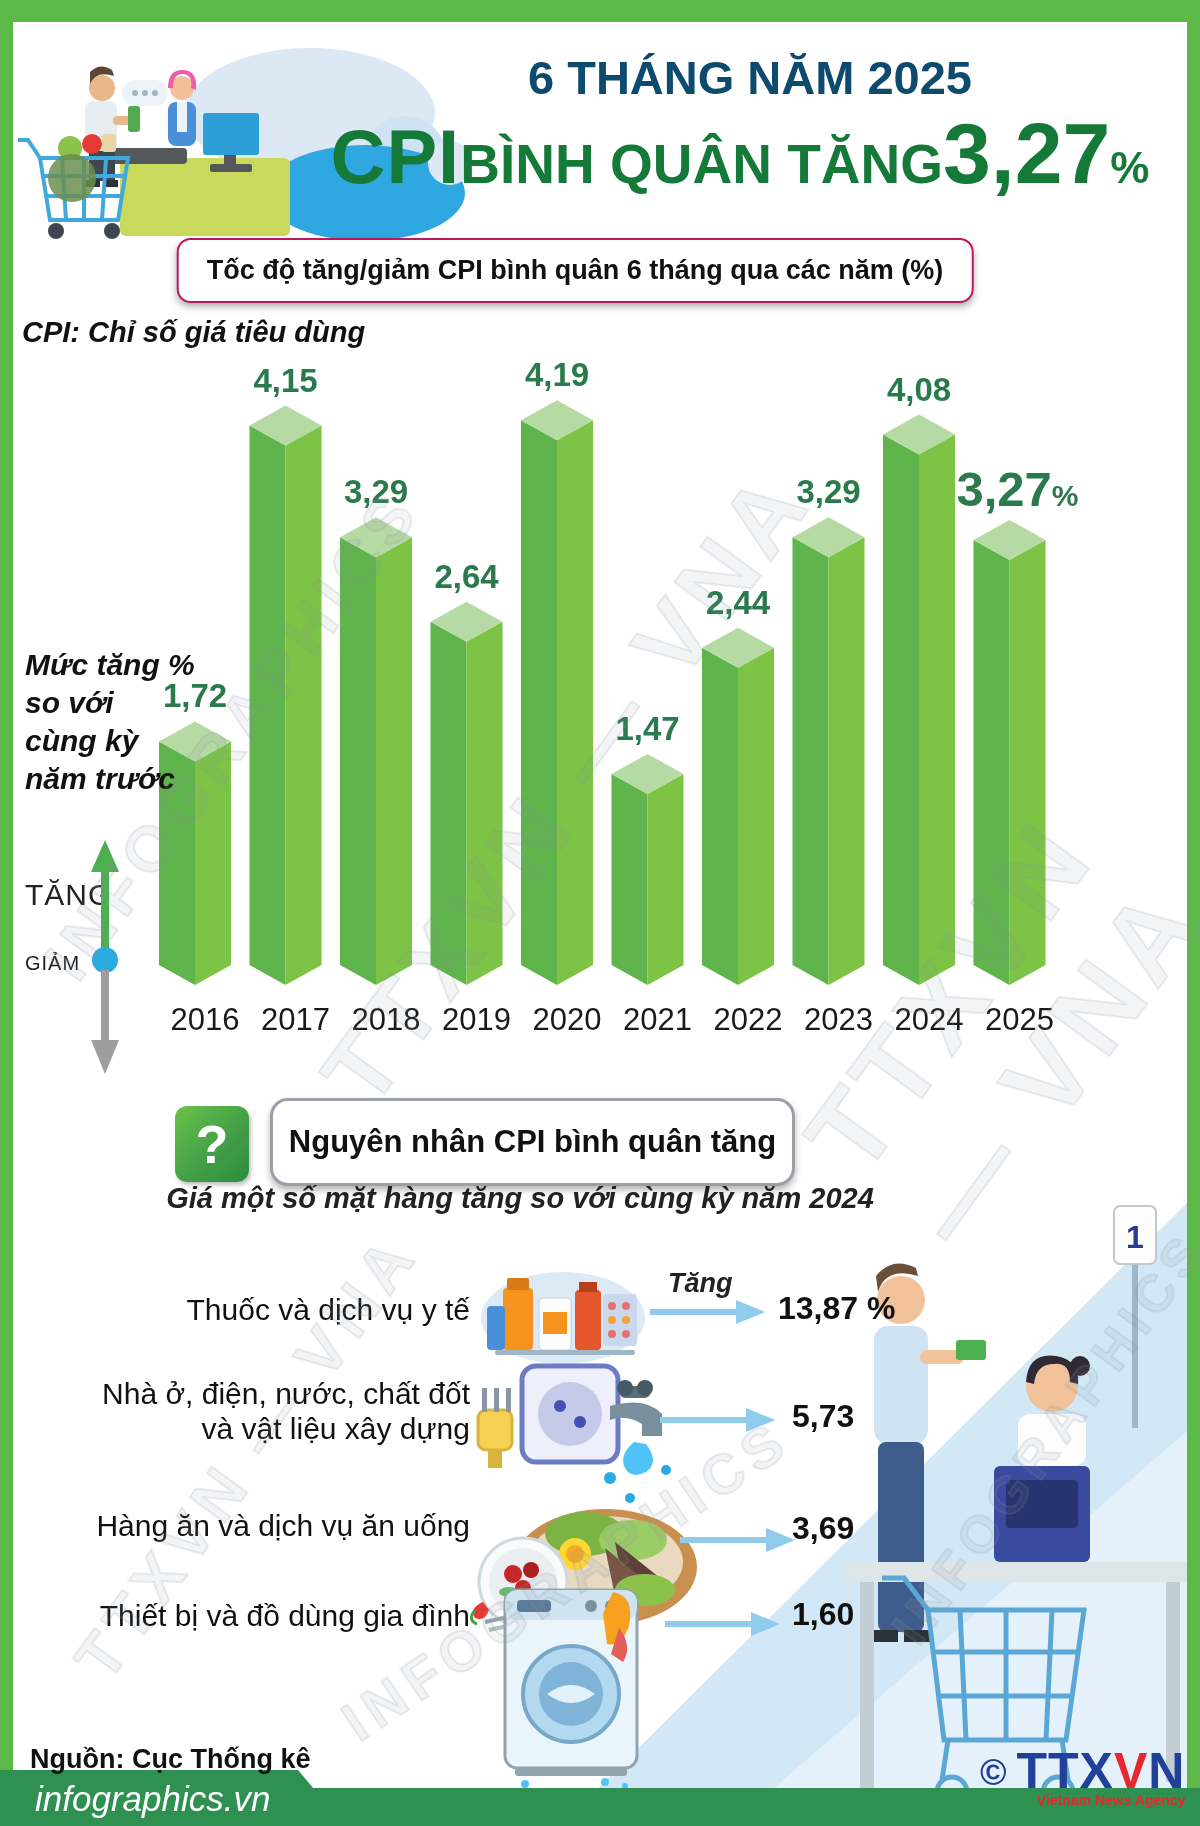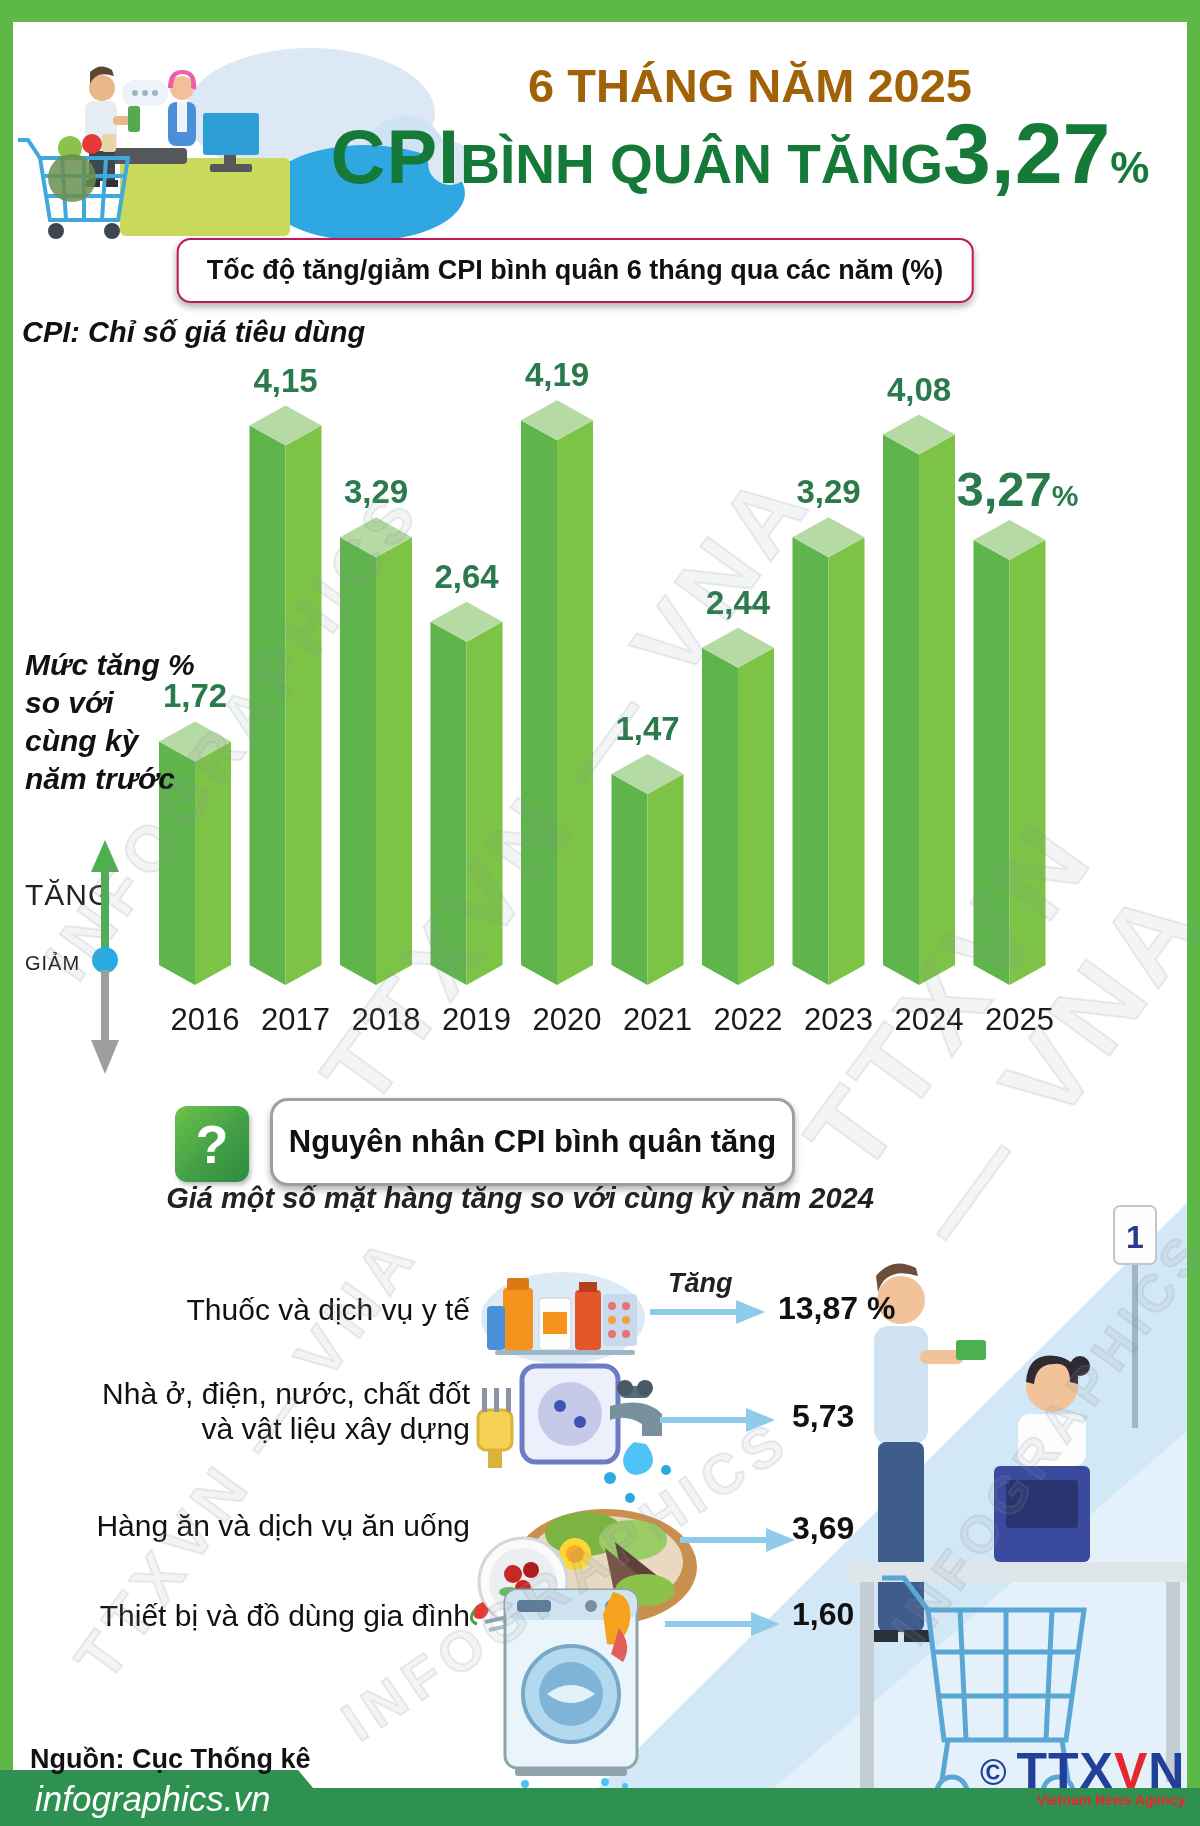--- a/index.html
+++ b/index.html
@@ -14,7 +14,7 @@
   .abs { position:absolute; }
 
   
-  .h1 { left:330px; top:50px; width:840px; text-align:center; font-size:47px; font-weight:bold; color:#a16207; z-index:4;margin-top:8px; }
+  .h1 { left:330px; top:50px; width:840px; text-align:center; font-size:47px; font-weight:bold; color:#0c4a6e; z-index:4; }
   .h2 { left:290px; top:104px; width:900px; display:flex; align-items:baseline; justify-content:center; color:#157A38; z-index:4; }
   .h2 .cpi { font-size:76px; font-weight:900; letter-spacing:1px; }
   .h2 .mid { font-size:55px; font-weight:800; }

